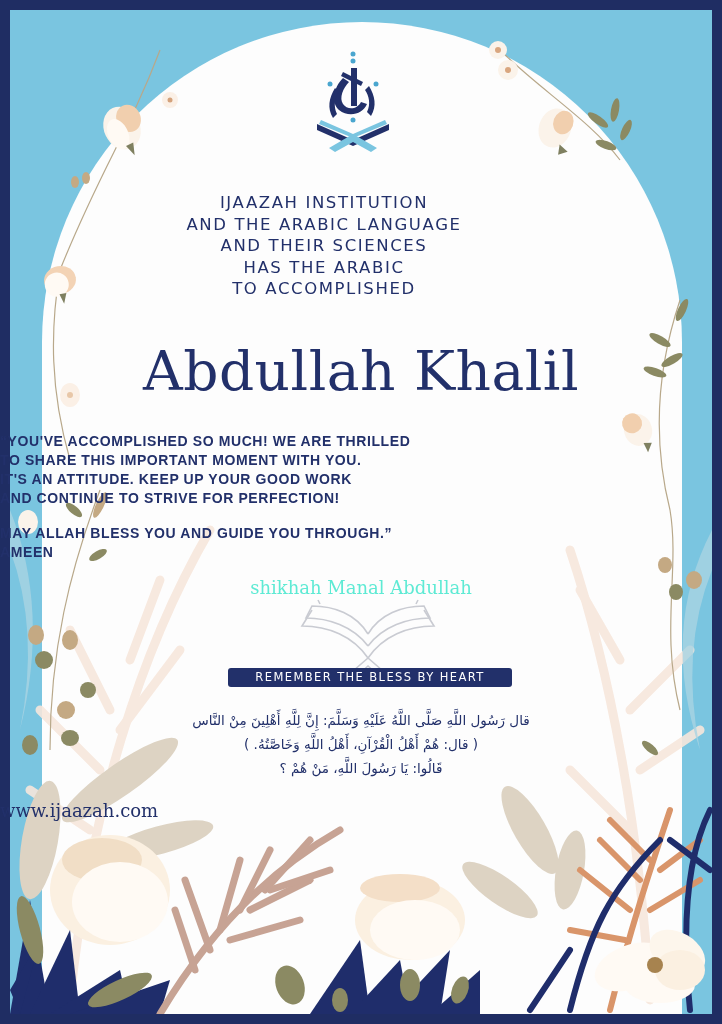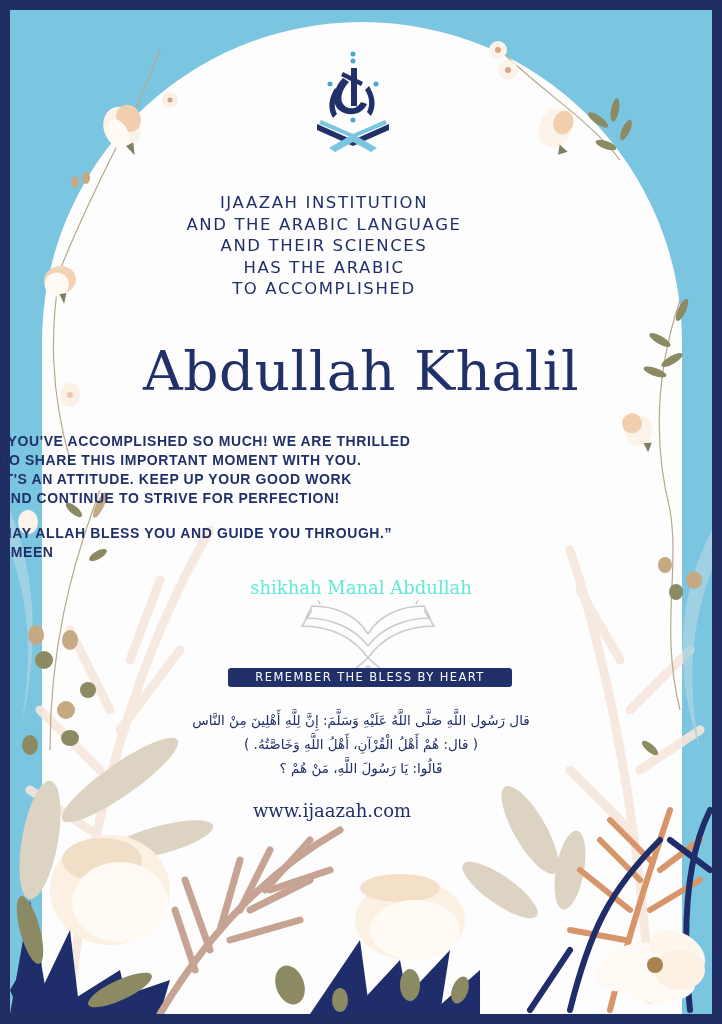--- a/index.html
+++ b/index.html
@@ -47,7 +47,7 @@
   }
   .arabic div { white-space:nowrap; }
   .site {
-    position:absolute; left:0; width:664px; top:800px; text-align:center;
+    position:absolute; left:0; width:664px; top:800px; 
     color:#22306a; font-family:"DejaVu Serif", serif; font-size:18px;
   }
 </style>

